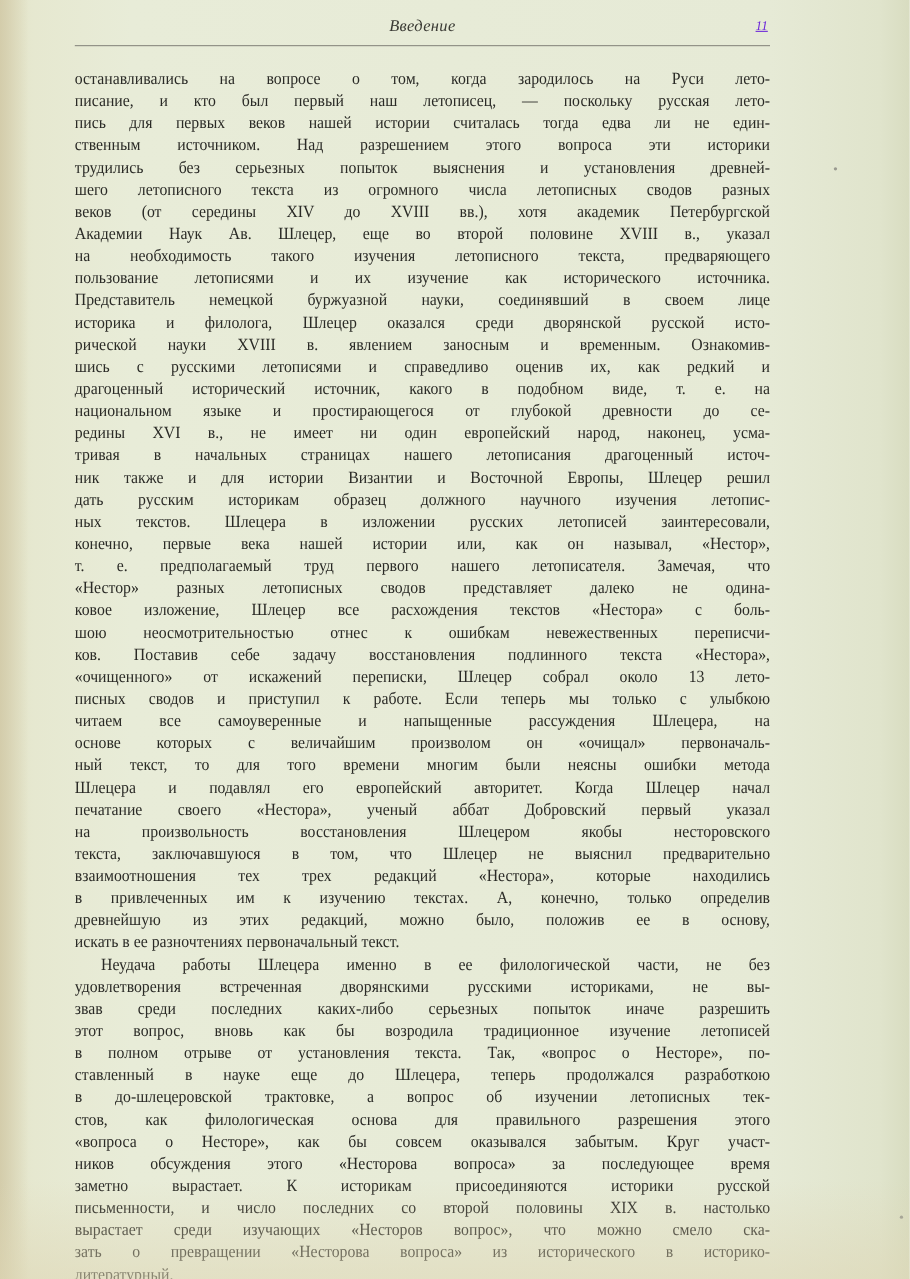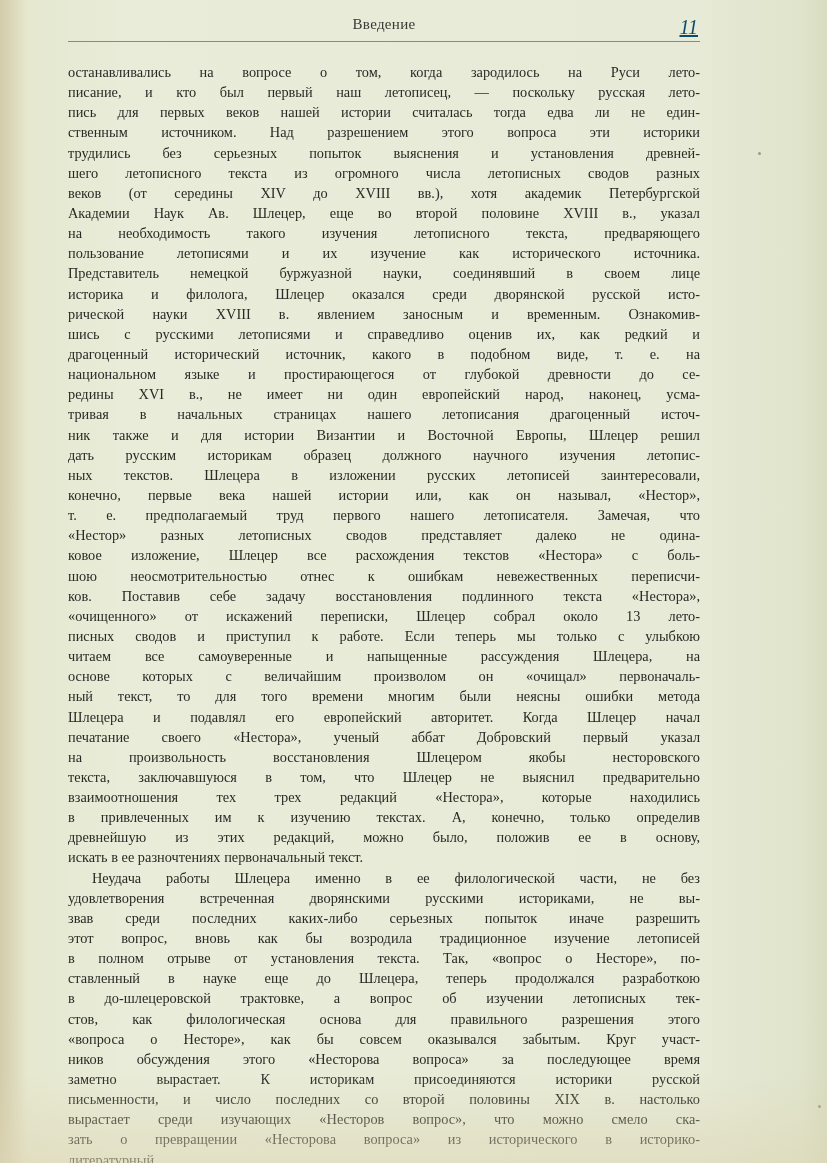--- a/index.html
+++ b/index.html
@@ -25,7 +25,7 @@
   }
   .running-title {
     position: absolute; left: 0; right: 0; top: 2px; text-align: center;
-    font-size: 15px; letter-spacing: 0.3px; color: #3a3a34;
+    font-style: italic; font-size: 15px; letter-spacing: 0.3px; color: #3a3a34;
   }
   .page-number {
     position: absolute; right: 2px; top: 2px;

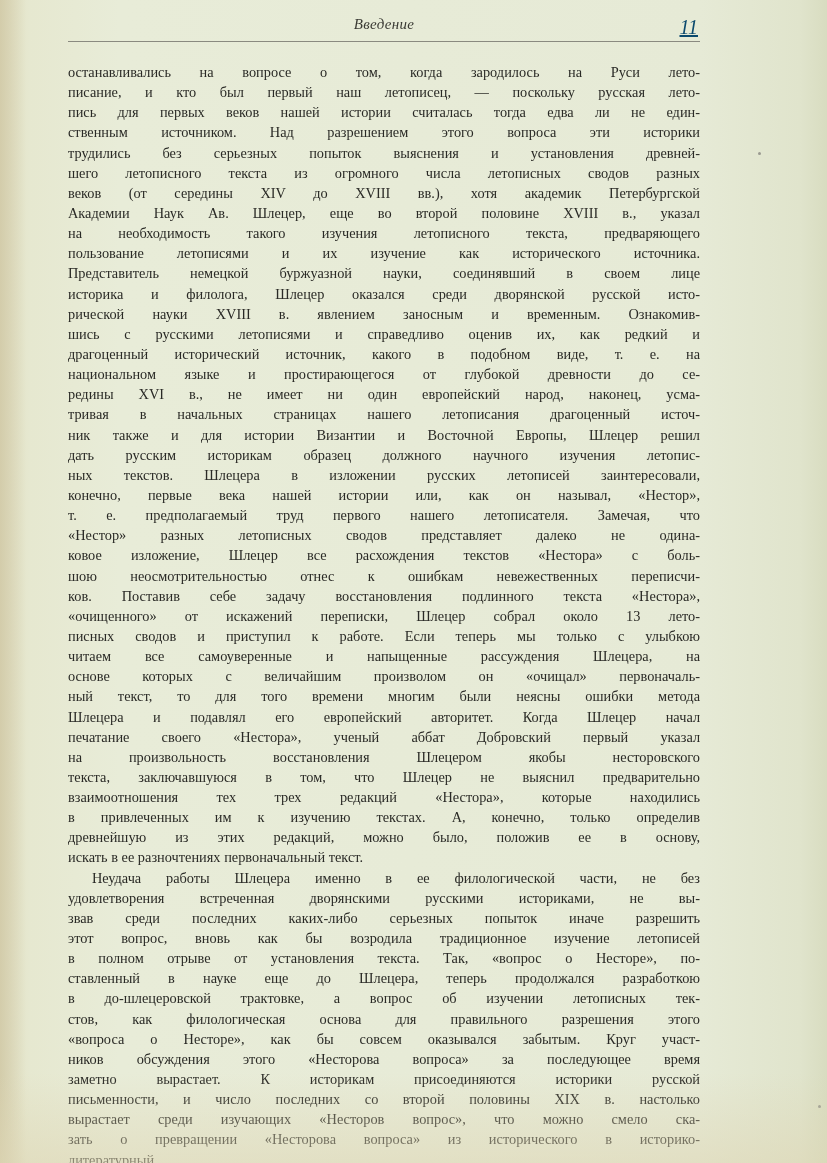--- a/index.html
+++ b/index.html
@@ -29,7 +29,7 @@
   }
   .page-number {
     position: absolute; right: 2px; top: 2px;
-    font-style: italic; font-size: 20px; color: #0c4a6e; text-decoration: underline;
+    font-style: italic; font-size: 12px; color: #6d28d9; text-decoration: underline;
   }
   .head-rule {
     position: absolute; left: 68px; top: 41px; width: 632px; height: 1px;

